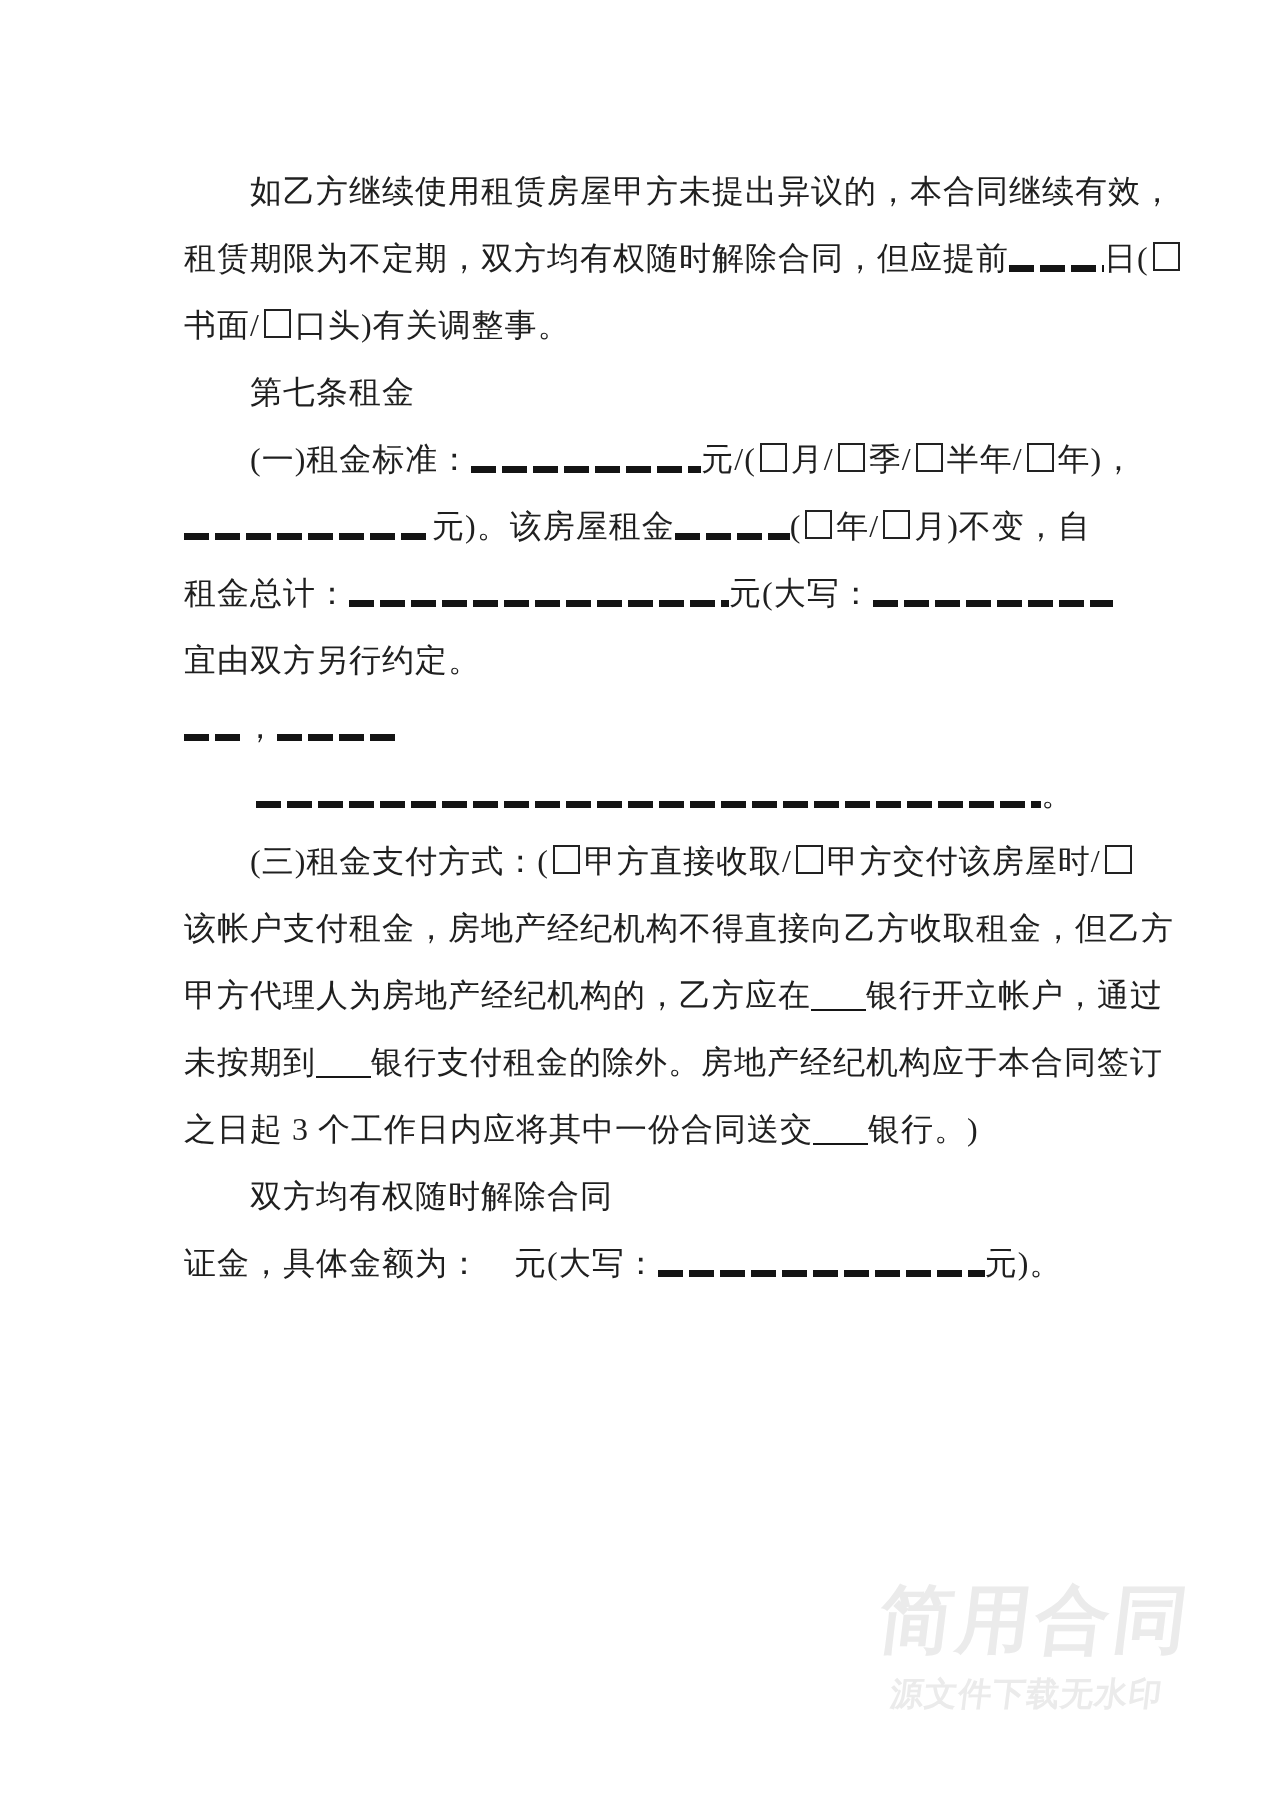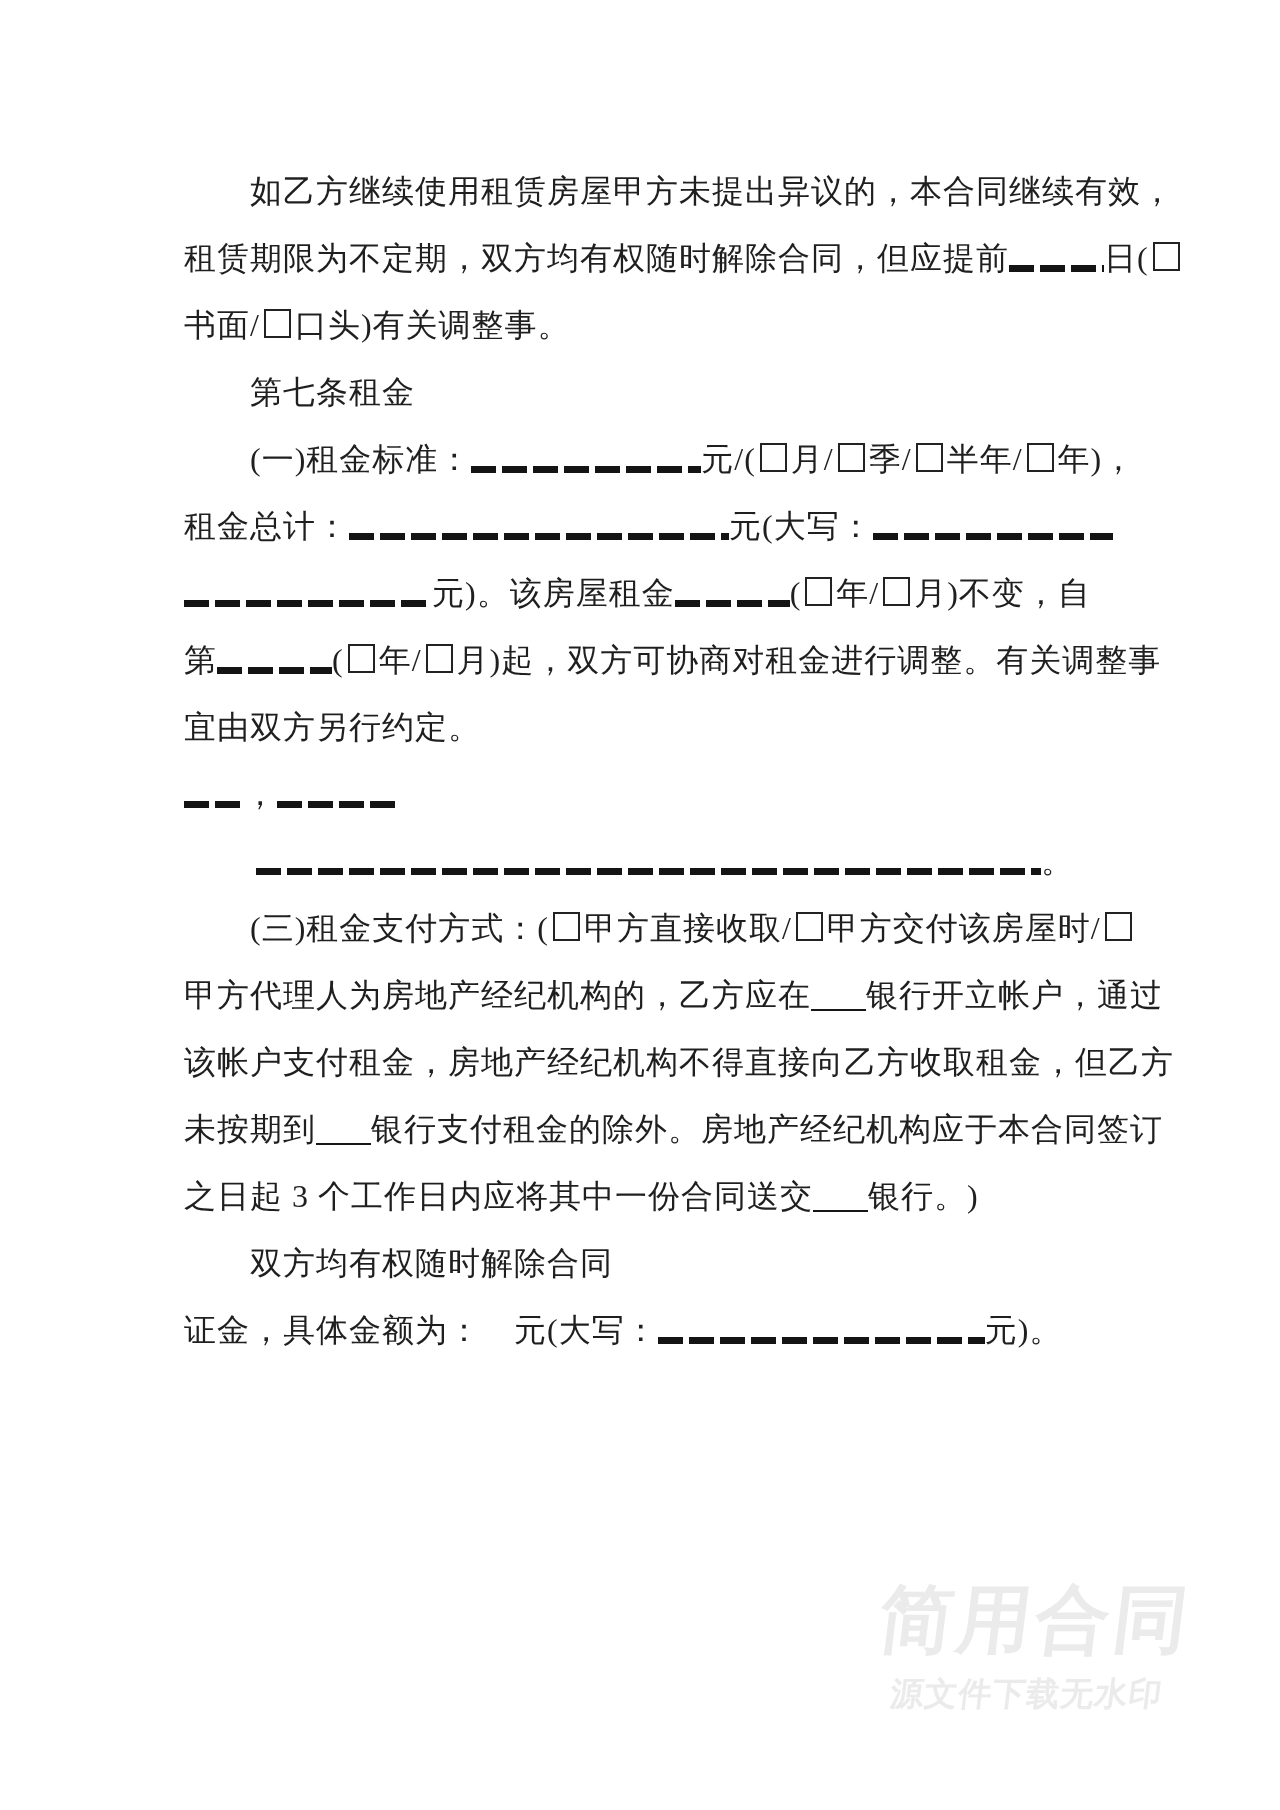--- a/index.html
+++ b/index.html
@@ -85,8 +85,8 @@
       <div class="line"><span class="run">书面/</span><span class="cb"></span><span class="run">口头)有关调整事。</span></div>
       <div class="line ind1"><span class="run">第七条租金</span></div>
       <div class="line ind1"><span class="run">(一)租金标准：</span><span class="blank thick" style="width: 230px;"></span><span class="run">元/(</span><span class="cb"></span><span class="run">月/</span><span class="cb"></span><span class="run">季/</span><span class="cb"></span><span class="run">半年/</span><span class="cb"></span><span class="run">年)，</span></div>
+      <div class="line"><span class="blank thick" style="width: 248px;"></span><span class="run">元)。该房屋租金</span><span class="blank thick" style="width: 115px;"></span><span class="run">(</span><span class="cb"></span><span class="run">年/</span><span class="cb"></span><span class="run">月)不变，自</span></div>
       <div class="line"><span class="run">租金总计：</span><span class="blank thick" style="width: 380px;"></span><span class="run">元(大写：</span><span class="blank thick" style="width: 240px;"></span></div>
-      <div class="line"><span class="blank thick" style="width: 248px;"></span><span class="run">元)。该房屋租金</span><span class="blank thick" style="width: 115px;"></span><span class="run">(</span><span class="cb"></span><span class="run">年/</span><span class="cb"></span><span class="run">月)不变，自</span></div>
       <div class="line"><span class="run">第</span><span class="blank thick" style="width: 115px;"></span><span class="run">(</span><span class="cb"></span><span class="run">年/</span><span class="cb"></span><span class="run">月)起，双方可协商对租金进行调整。有关调整事</span></div>
       <div class="line"><span class="run">宜由双方另行约定。</span></div>
       <div class="line"><span class="blank thick" style="width: 60px;"></span><span class="run">，</span><span class="blank thick" style="width: 120px;"></span></div>

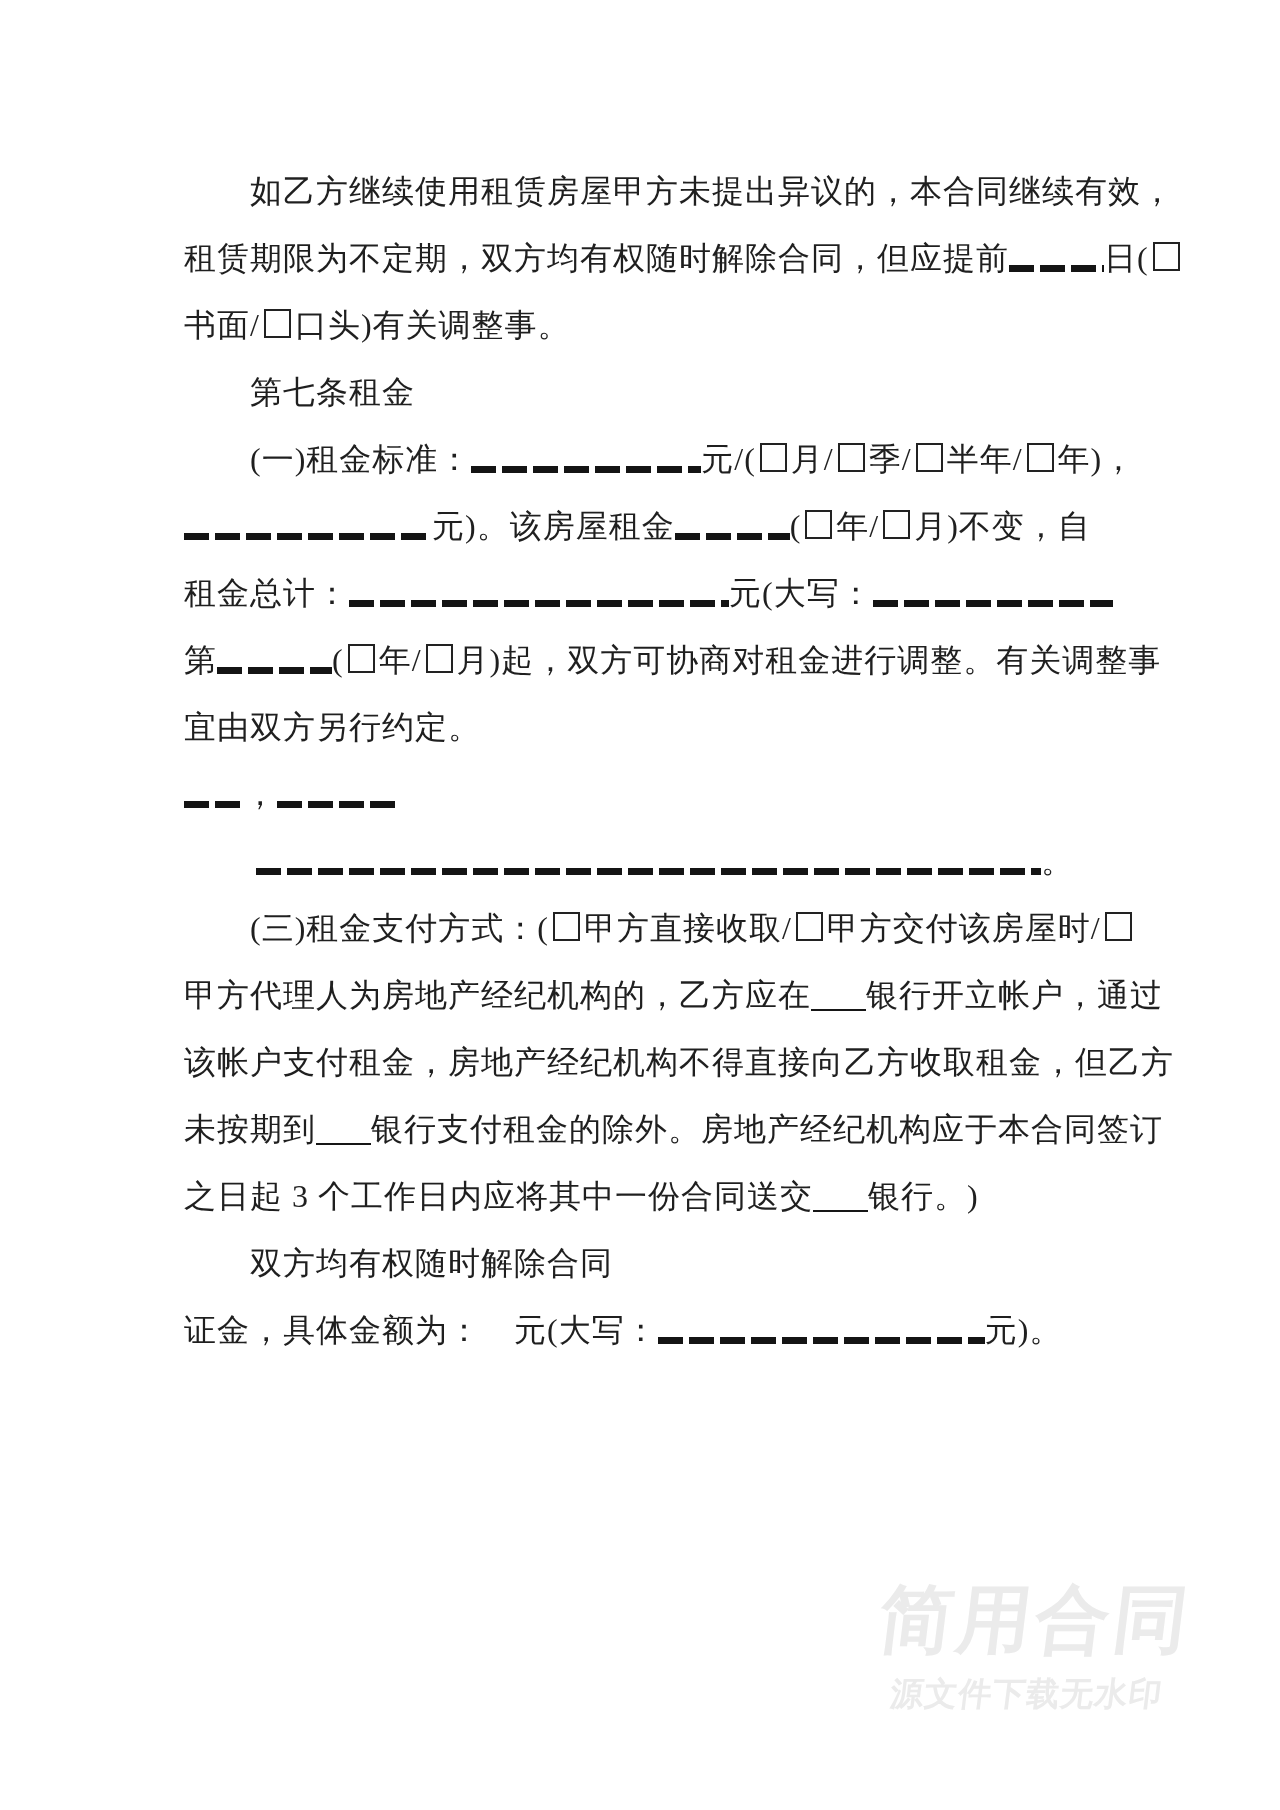--- a/index.html
+++ b/index.html
@@ -87,7 +87,6 @@
       <div class="line ind1"><span class="run">(一)租金标准：</span><span class="blank thick" style="width: 230px;"></span><span class="run">元/(</span><span class="cb"></span><span class="run">月/</span><span class="cb"></span><span class="run">季/</span><span class="cb"></span><span class="run">半年/</span><span class="cb"></span><span class="run">年)，</span></div>
       <div class="line"><span class="blank thick" style="width: 248px;"></span><span class="run">元)。该房屋租金</span><span class="blank thick" style="width: 115px;"></span><span class="run">(</span><span class="cb"></span><span class="run">年/</span><span class="cb"></span><span class="run">月)不变，自</span></div>
       <div class="line"><span class="run">租金总计：</span><span class="blank thick" style="width: 380px;"></span><span class="run">元(大写：</span><span class="blank thick" style="width: 240px;"></span></div>
-      <div class="line"><span class="run">第</span><span class="blank thick" style="width: 115px;"></span><span class="run">(</span><span class="cb"></span><span class="run">年/</span><span class="cb"></span><span class="run">月)起，双方可协商对租金进行调整。有关调整事</span></div>
       <div class="line"><span class="run">宜由双方另行约定。</span></div>
       <div class="line"><span class="blank thick" style="width: 60px;"></span><span class="run">，</span><span class="blank thick" style="width: 120px;"></span></div>
       <div class="line ind2"><span class="blank thick" style="width: 785px;"></span><span class="run">。</span></div>

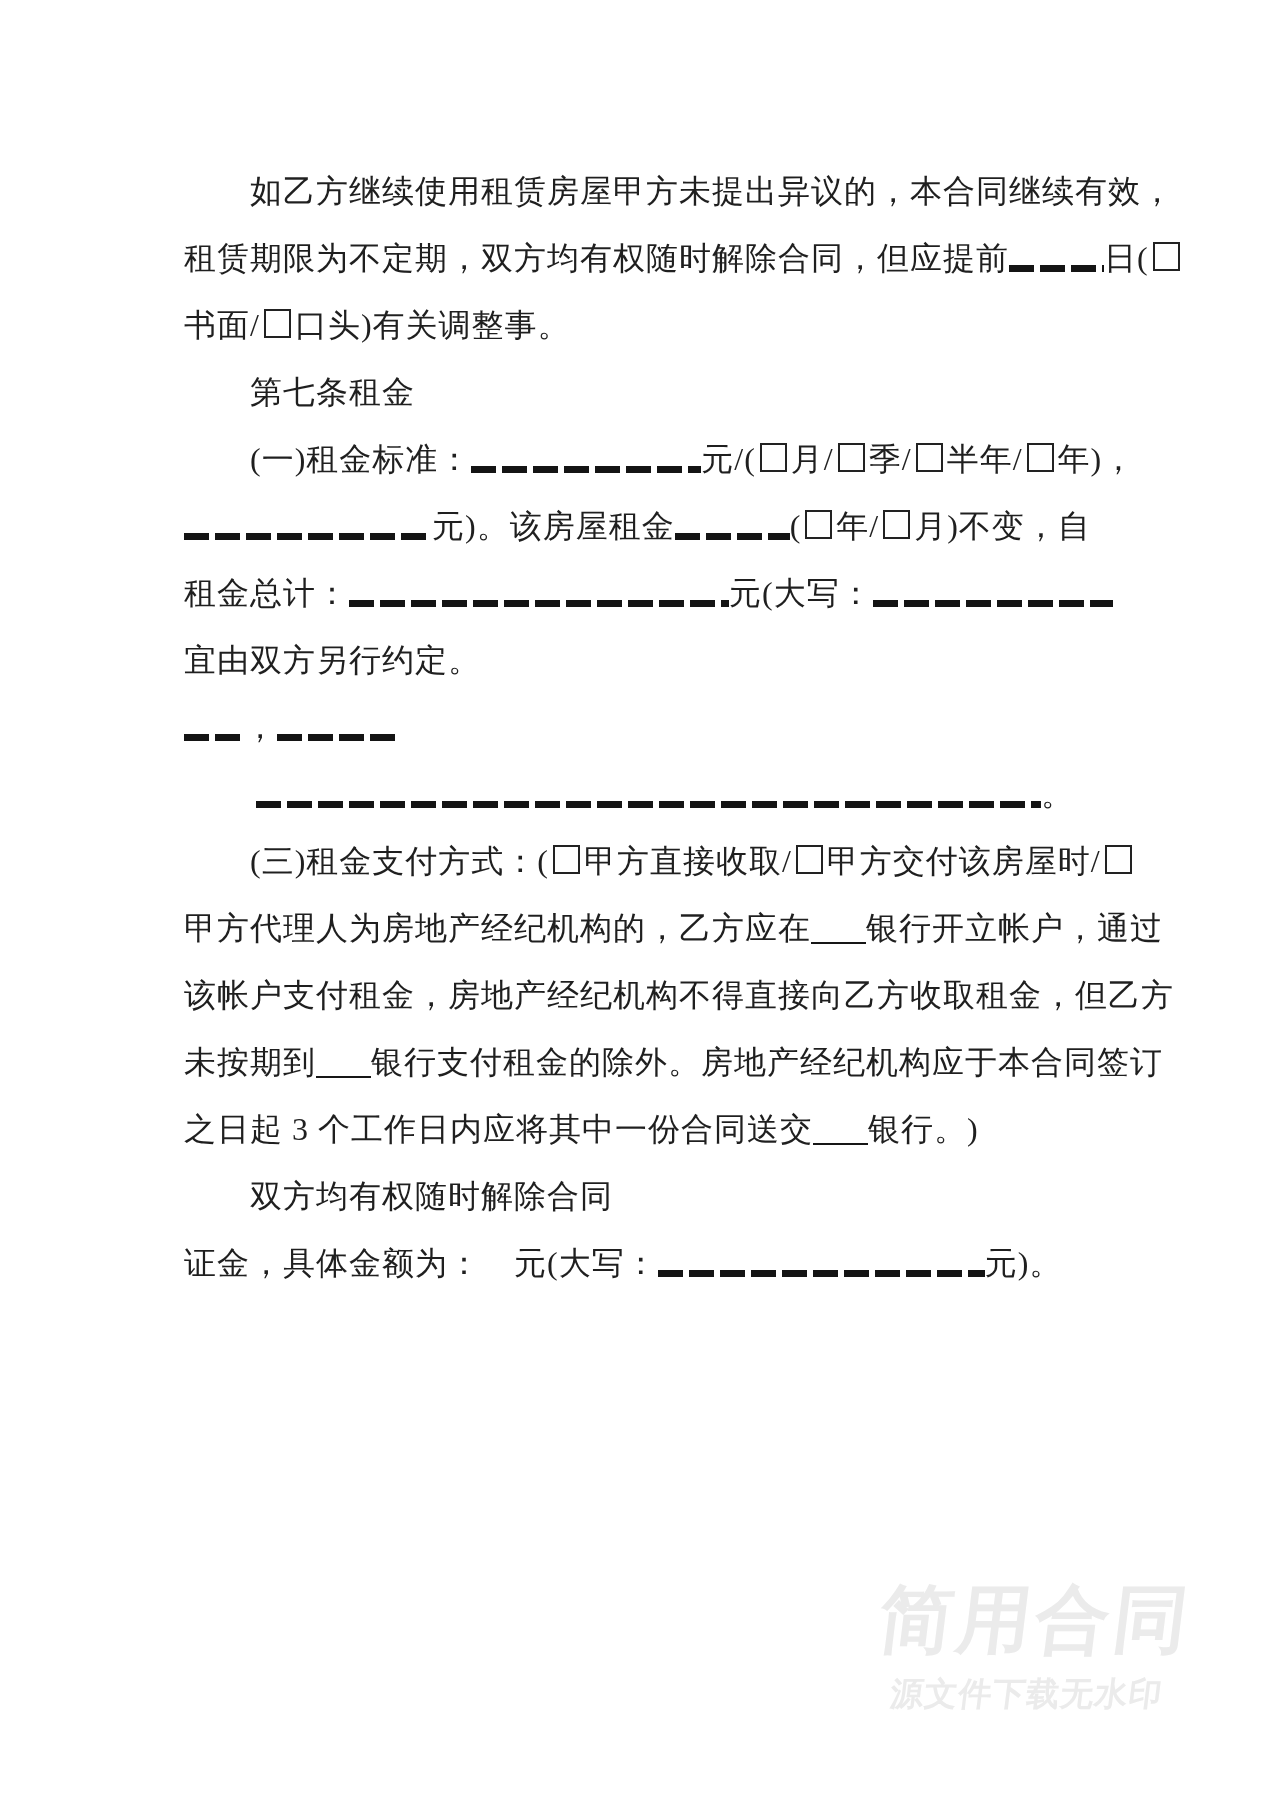--- a/index.html
+++ b/index.html
@@ -91,8 +91,8 @@
       <div class="line"><span class="blank thick" style="width: 60px;"></span><span class="run">，</span><span class="blank thick" style="width: 120px;"></span></div>
       <div class="line ind2"><span class="blank thick" style="width: 785px;"></span><span class="run">。</span></div>
       <div class="line ind1"><span class="run">(三)租金支付方式：(</span><span class="cb"></span><span class="run">甲方直接收取/</span><span class="cb"></span><span class="run">甲方交付该房屋时/</span><span class="cb"></span></div>
+      <div class="line"><span class="run">该帐户支付租金，房地产经纪机构不得直接向乙方收取租金，但乙方</span></div>
       <div class="line"><span class="run">甲方代理人为房地产经纪机构的，乙方应在</span><span class="blank thin" style="width: 55px;"></span><span class="run">银行开立帐户，通过</span></div>
-      <div class="line"><span class="run">该帐户支付租金，房地产经纪机构不得直接向乙方收取租金，但乙方</span></div>
       <div class="line"><span class="run">未按期到</span><span class="blank thin" style="width: 55px;"></span><span class="run">银行支付租金的除外。房地产经纪机构应于本合同签订</span></div>
       <div class="line"><span class="run">之日起 3 个工作日内应将其中一份合同送交</span><span class="blank thin" style="width: 55px;"></span><span class="run">银行。)</span></div>
       <div class="line ind1"><span class="run">双方均有权随时解除合同</span></div>

